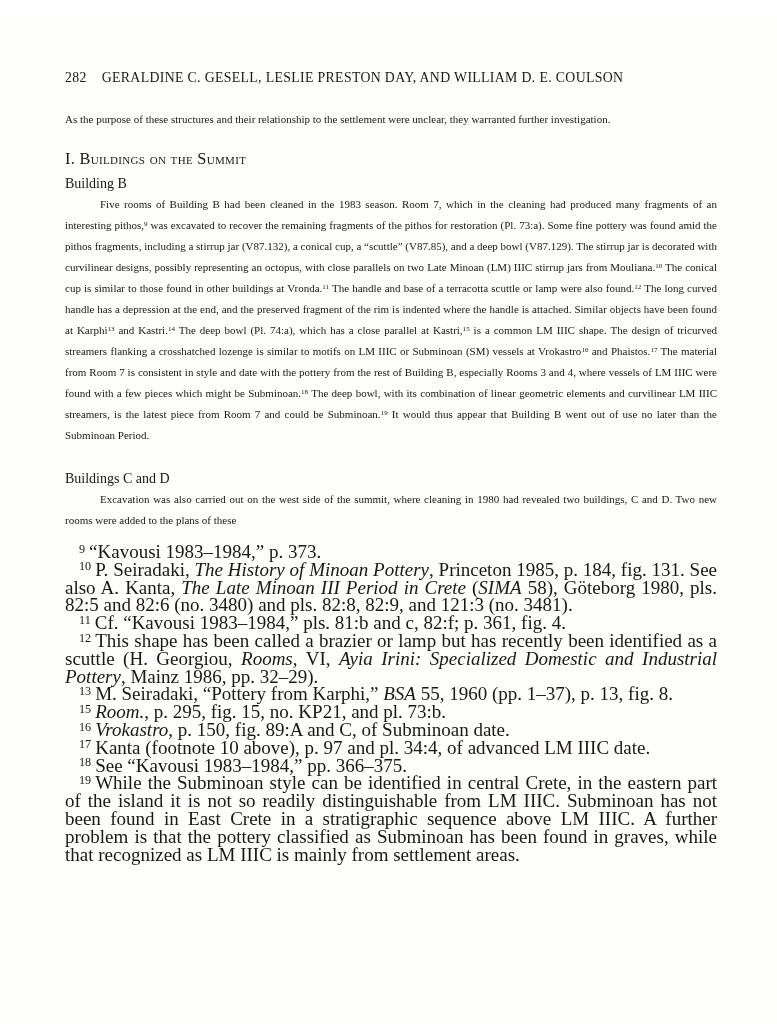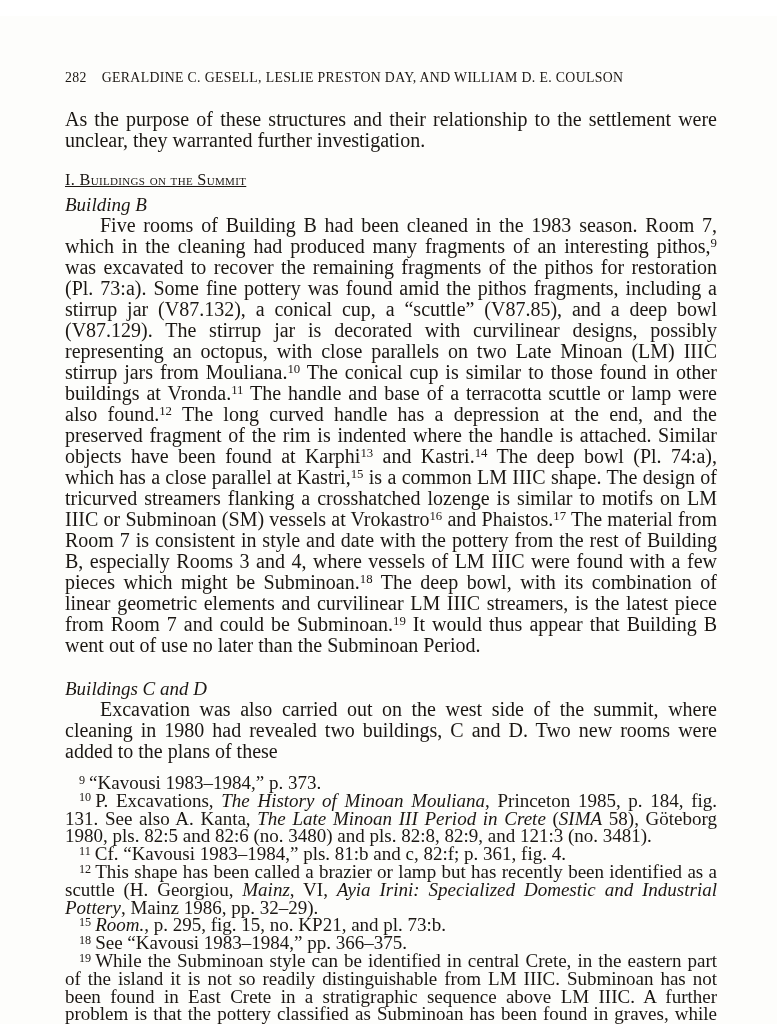--- a/index.html
+++ b/index.html
@@ -31,7 +31,7 @@
     margin-right: 15px;
   }
   .bodytext {
-    font-size: 20px;
+    font-size: 11px;
     line-height: 21px;
     text-align: justify;
     margin: 0;

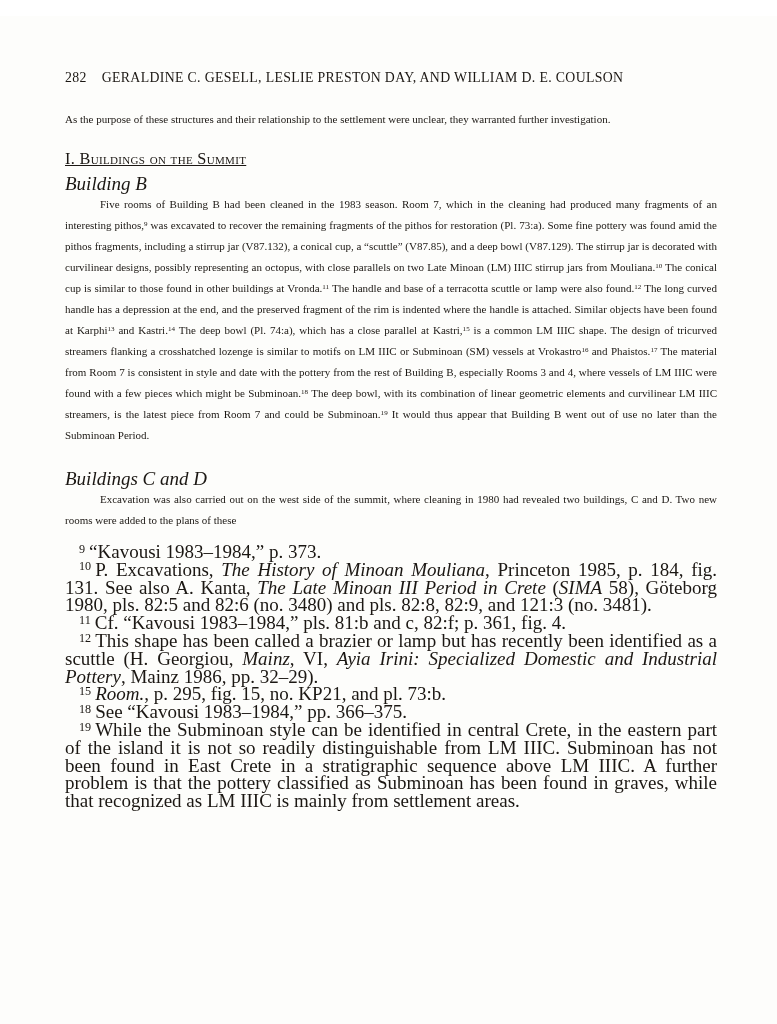--- a/index.html
+++ b/index.html
@@ -46,7 +46,6 @@
     letter-spacing: 0.02em;
     line-height: 21px;
     margin: 18px 0 0 0;
-    text-decoration: underline;
   }
   .subhead {
     font-size: 19px;

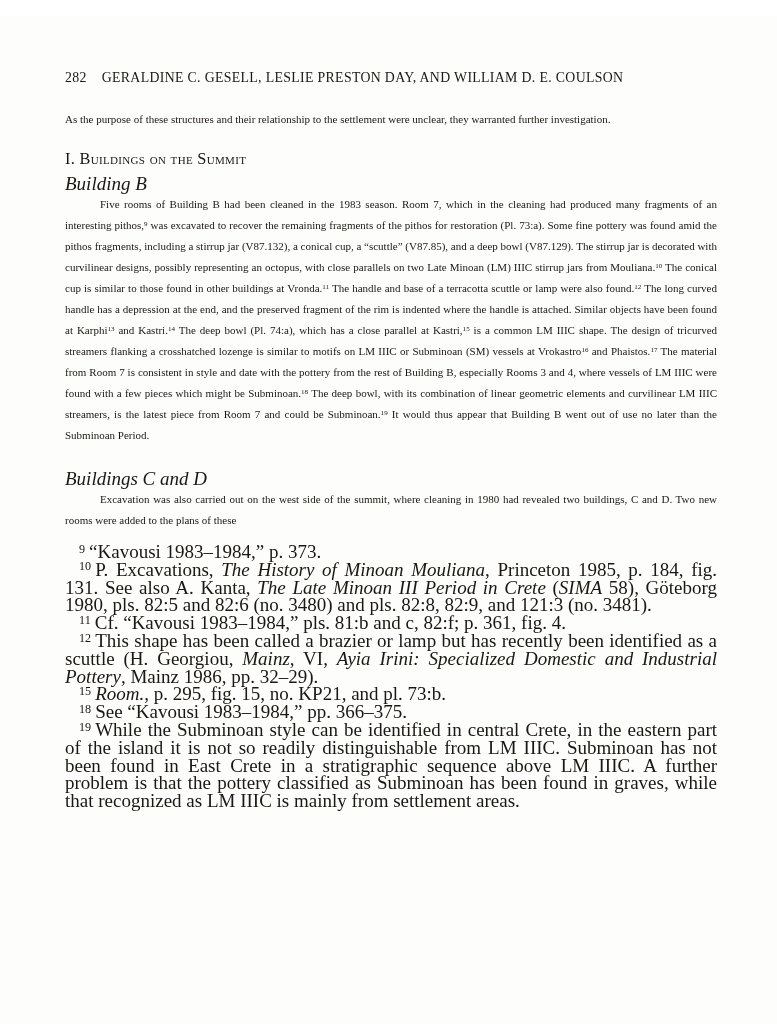--- a/index.html
+++ b/index.html
@@ -48,9 +48,8 @@
     margin: 18px 0 0 0;
   }
   .subhead {
-    font-size: 19px;
+    font-size: 14px;
     font-weight: normal;
-    font-style: italic;
     line-height: 21px;
     margin: 4px 0 0 0;
   }

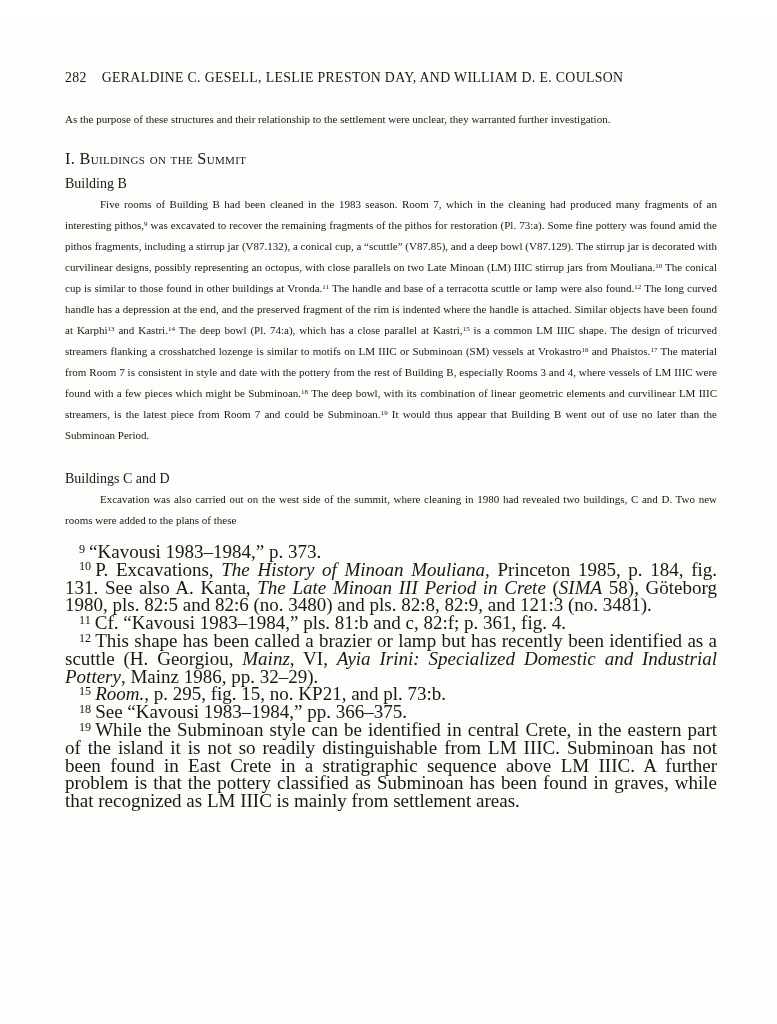--- a/index.html
+++ b/index.html
@@ -101,7 +101,7 @@
 
   <section class="footnotes">
     <p class="footnote"><sup class="ref fn-num">9</sup><span><span>“Kavousi 1983–1984,” p. 373.</span></span></p>
-    <p class="footnote"><sup class="ref fn-num">10</sup><span><span>P. Excavations, </span><i>The History of Minoan Mouliana</i><span>, Princeton 1985, p. 184, fig. 131. See also A. Kanta, </span><i>The Late Minoan III Period in Crete</i><span> (</span><i>SIMA</i><span> 58), Göteborg 1980, pls. 82:5 and 82:6 (no. 3480) and pls. 82:8, 82:9, and 121:3 (no. 3481).</span></span></p>
+    <p class="footnote"><sup class="ref fn-num">10</sup><span><span>P. Seiradaki, </span><i>The History of Minoan Mouliana</i><span>, Princeton 1985, p. 184, fig. 131. See also A. Kanta, </span><i>The Late Minoan III Period in Crete</i><span> (</span><i>SIMA</i><span> 58), Göteborg 1980, pls. 82:5 and 82:6 (no. 3480) and pls. 82:8, 82:9, and 121:3 (no. 3481).</span></span></p>
     <p class="footnote"><sup class="ref fn-num">11</sup><span><span>Cf. “Kavousi 1983–1984,” pls. 81:b and c, 82:f; p. 361, fig. 4.</span></span></p>
     <p class="footnote"><sup class="ref fn-num">12</sup><span><span>This shape has been called a brazier or lamp but has recently been identified as a scuttle (H. Georgiou, </span><i>Mainz</i><span>, VI, </span><i>Ayia Irini: Specialized Domestic and Industrial Pottery</i><span>, Mainz 1986, pp. 32–29).</span></span></p>
     <p class="footnote"><sup class="ref fn-num">15</sup><span><i>Room.</i><span>, p. 295, fig. 15, no. KP21, and pl. 73:b.</span></span></p>

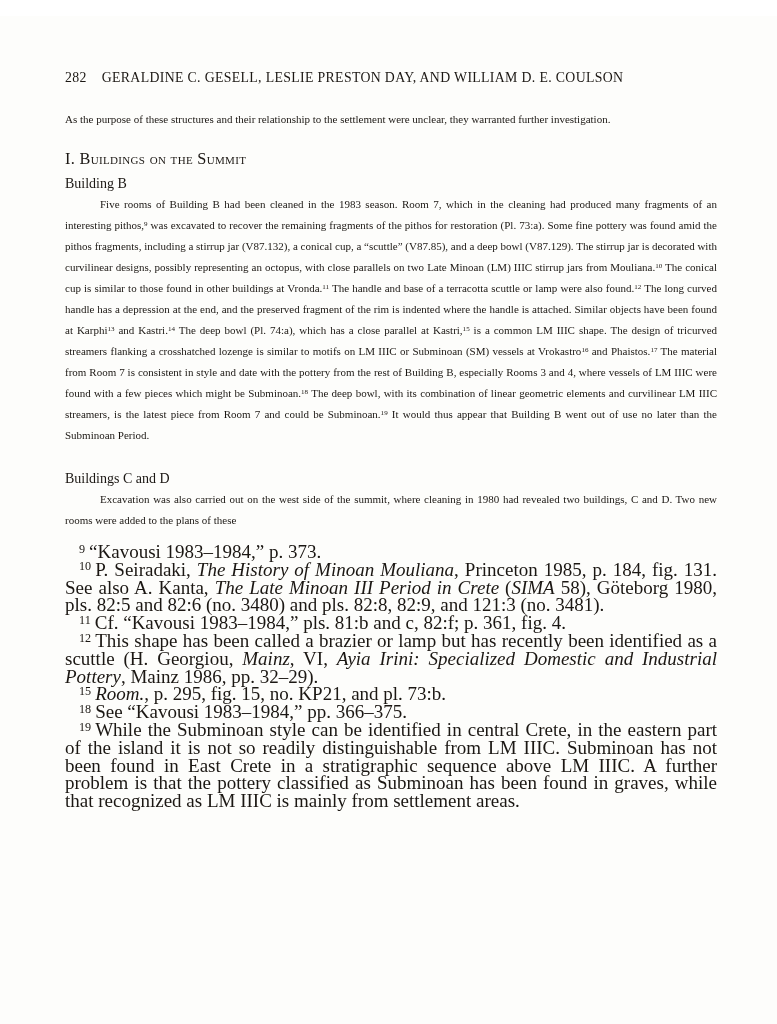--- a/index.html
+++ b/index.html
@@ -101,7 +101,7 @@
 
   <section class="footnotes">
     <p class="footnote"><sup class="ref fn-num">9</sup><span><span>“Kavousi 1983–1984,” p. 373.</span></span></p>
-    <p class="footnote"><sup class="ref fn-num">10</sup><span><span>P. Seiradaki, </span><i>The History of Minoan Mouliana</i><span>, Princeton 1985, p. 184, fig. 131. See also A. Kanta, </span><i>The Late Minoan III Period in Crete</i><span> (</span><i>SIMA</i><span> 58), Göteborg 1980, pls. 82:5 and 82:6 (no. 3480) and pls. 82:8, 82:9, and 121:3 (no. 3481).</span></span></p>
+    <p class="footnote"><sup class="ref fn-num">10</sup><span><span>P. Seiradaki, </span><i>The History of Minoan Pottery</i><span>, Princeton 1985, p. 184, fig. 131. See also A. Kanta, </span><i>The Late Minoan III Period in Crete</i><span> (</span><i>SIMA</i><span> 58), Göteborg 1980, pls. 82:5 and 82:6 (no. 3480) and pls. 82:8, 82:9, and 121:3 (no. 3481).</span></span></p>
     <p class="footnote"><sup class="ref fn-num">11</sup><span><span>Cf. “Kavousi 1983–1984,” pls. 81:b and c, 82:f; p. 361, fig. 4.</span></span></p>
     <p class="footnote"><sup class="ref fn-num">12</sup><span><span>This shape has been called a brazier or lamp but has recently been identified as a scuttle (H. Georgiou, </span><i>Mainz</i><span>, VI, </span><i>Ayia Irini: Specialized Domestic and Industrial Pottery</i><span>, Mainz 1986, pp. 32–29).</span></span></p>
     <p class="footnote"><sup class="ref fn-num">15</sup><span><i>Room.</i><span>, p. 295, fig. 15, no. KP21, and pl. 73:b.</span></span></p>

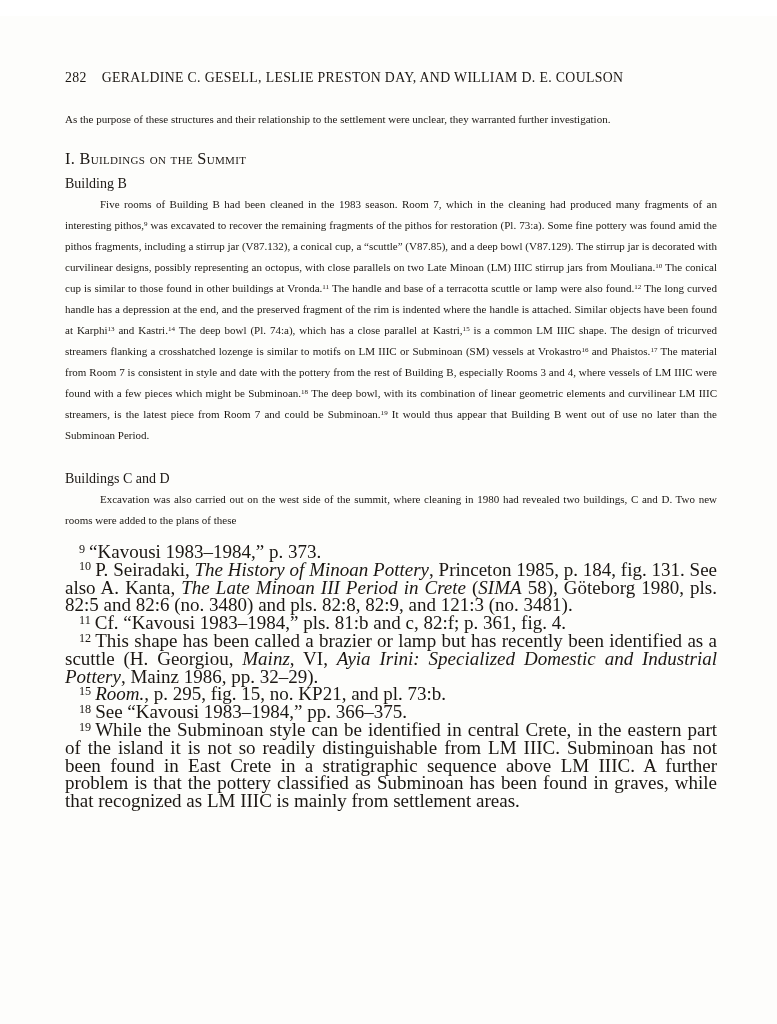--- a/index.html
+++ b/index.html
@@ -103,7 +103,7 @@
     <p class="footnote"><sup class="ref fn-num">9</sup><span><span>“Kavousi 1983–1984,” p. 373.</span></span></p>
     <p class="footnote"><sup class="ref fn-num">10</sup><span><span>P. Seiradaki, </span><i>The History of Minoan Pottery</i><span>, Princeton 1985, p. 184, fig. 131. See also A. Kanta, </span><i>The Late Minoan III Period in Crete</i><span> (</span><i>SIMA</i><span> 58), Göteborg 1980, pls. 82:5 and 82:6 (no. 3480) and pls. 82:8, 82:9, and 121:3 (no. 3481).</span></span></p>
     <p class="footnote"><sup class="ref fn-num">11</sup><span><span>Cf. “Kavousi 1983–1984,” pls. 81:b and c, 82:f; p. 361, fig. 4.</span></span></p>
-    <p class="footnote"><sup class="ref fn-num">12</sup><span><span>This shape has been called a brazier or lamp but has recently been identified as a scuttle (H. Georgiou, </span><i>Mainz</i><span>, VI, </span><i>Ayia Irini: Specialized Domestic and Industrial Pottery</i><span>, Mainz 1986, pp. 32–29).</span></span></p>
+    <p class="footnote"><sup class="ref fn-num">12</sup><span><span>This shape has been called a brazier or lamp but has recently been identified as a scuttle (H. Georgiou, </span><i>Rooms</i><span>, VI, </span><i>Ayia Irini: Specialized Domestic and Industrial Pottery</i><span>, Mainz 1986, pp. 32–29).</span></span></p>
     <p class="footnote"><sup class="ref fn-num">15</sup><span><i>Room.</i><span>, p. 295, fig. 15, no. KP21, and pl. 73:b.</span></span></p>
     <p class="footnote"><sup class="ref fn-num">18</sup><span><span>See “Kavousi 1983–1984,” pp. 366–375.</span></span></p>
     <p class="footnote"><sup class="ref fn-num">19</sup><span><span>While the Subminoan style can be identified in central Crete, in the eastern part of the island it is not so readily distinguishable from LM IIIC. Subminoan has not been found in East Crete in a stratigraphic sequence above LM IIIC. A further problem is that the pottery classified as Subminoan has been found in graves, while that recognized as LM IIIC is mainly from settlement areas.</span></span></p>

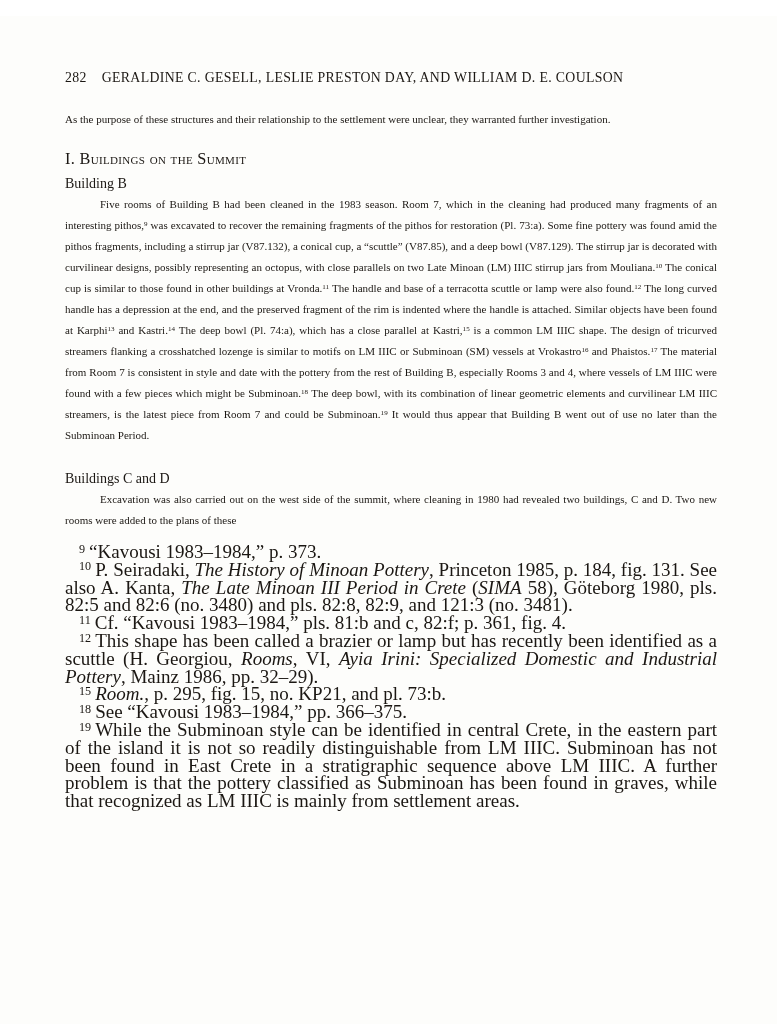--- a/index.html
+++ b/index.html
@@ -104,6 +104,7 @@
     <p class="footnote"><sup class="ref fn-num">10</sup><span><span>P. Seiradaki, </span><i>The History of Minoan Pottery</i><span>, Princeton 1985, p. 184, fig. 131. See also A. Kanta, </span><i>The Late Minoan III Period in Crete</i><span> (</span><i>SIMA</i><span> 58), Göteborg 1980, pls. 82:5 and 82:6 (no. 3480) and pls. 82:8, 82:9, and 121:3 (no. 3481).</span></span></p>
     <p class="footnote"><sup class="ref fn-num">11</sup><span><span>Cf. “Kavousi 1983–1984,” pls. 81:b and c, 82:f; p. 361, fig. 4.</span></span></p>
     <p class="footnote"><sup class="ref fn-num">12</sup><span><span>This shape has been called a brazier or lamp but has recently been identified as a scuttle (H. Georgiou, </span><i>Rooms</i><span>, VI, </span><i>Ayia Irini: Specialized Domestic and Industrial Pottery</i><span>, Mainz 1986, pp. 32–29).</span></span></p>
+    <p class="footnote"><sup class="ref fn-num">13</sup><span><span>M. Seiradaki, “Pottery from Karphi,” </span><i>BSA</i><span> 55, 1960 (pp. 1–37), p. 13, fig. 8.</span></span></p>
     <p class="footnote"><sup class="ref fn-num">15</sup><span><i>Room.</i><span>, p. 295, fig. 15, no. KP21, and pl. 73:b.</span></span></p>
     <p class="footnote"><sup class="ref fn-num">18</sup><span><span>See “Kavousi 1983–1984,” pp. 366–375.</span></span></p>
     <p class="footnote"><sup class="ref fn-num">19</sup><span><span>While the Subminoan style can be identified in central Crete, in the eastern part of the island it is not so readily distinguishable from LM IIIC. Subminoan has not been found in East Crete in a stratigraphic sequence above LM IIIC. A further problem is that the pottery classified as Subminoan has been found in graves, while that recognized as LM IIIC is mainly from settlement areas.</span></span></p>

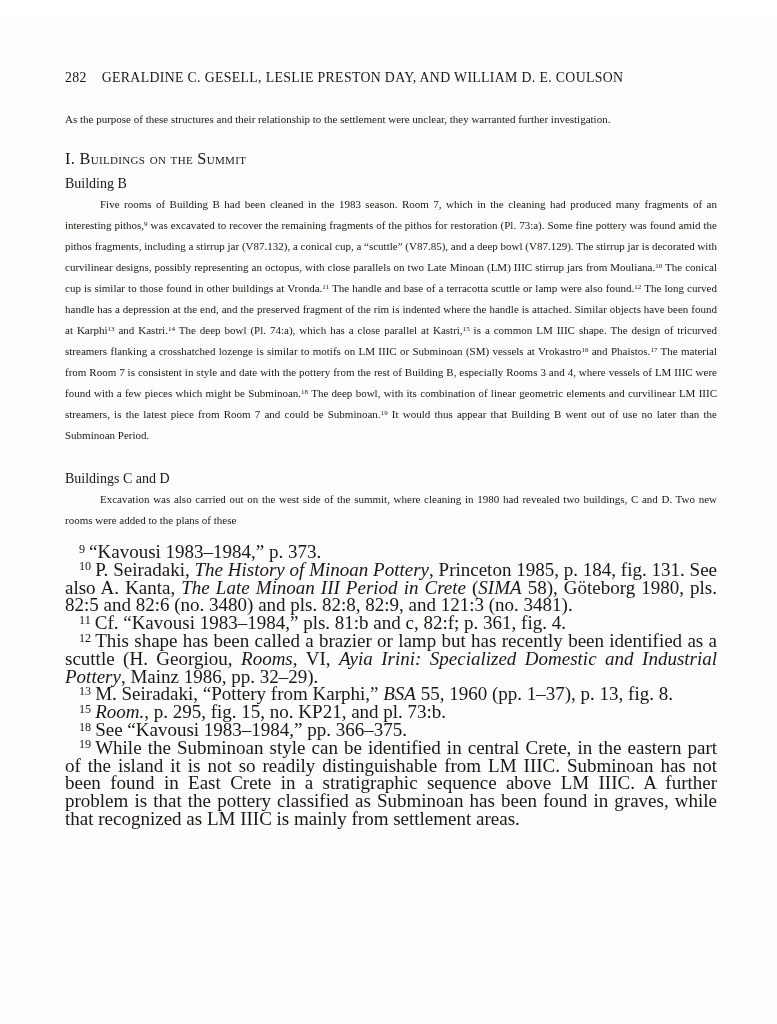--- a/index.html
+++ b/index.html
@@ -106,6 +106,7 @@
     <p class="footnote"><sup class="ref fn-num">12</sup><span><span>This shape has been called a brazier or lamp but has recently been identified as a scuttle (H. Georgiou, </span><i>Rooms</i><span>, VI, </span><i>Ayia Irini: Specialized Domestic and Industrial Pottery</i><span>, Mainz 1986, pp. 32–29).</span></span></p>
     <p class="footnote"><sup class="ref fn-num">13</sup><span><span>M. Seiradaki, “Pottery from Karphi,” </span><i>BSA</i><span> 55, 1960 (pp. 1–37), p. 13, fig. 8.</span></span></p>
     <p class="footnote"><sup class="ref fn-num">15</sup><span><i>Room.</i><span>, p. 295, fig. 15, no. KP21, and pl. 73:b.</span></span></p>
+    <p class="footnote"><sup class="ref fn-num">16</sup><span><i>Vrokastro</i><span>, p. 150, fig. 89:A and C, of Subminoan date.</span></span></p>
     <p class="footnote"><sup class="ref fn-num">18</sup><span><span>See “Kavousi 1983–1984,” pp. 366–375.</span></span></p>
     <p class="footnote"><sup class="ref fn-num">19</sup><span><span>While the Subminoan style can be identified in central Crete, in the eastern part of the island it is not so readily distinguishable from LM IIIC. Subminoan has not been found in East Crete in a stratigraphic sequence above LM IIIC. A further problem is that the pottery classified as Subminoan has been found in graves, while that recognized as LM IIIC is mainly from settlement areas.</span></span></p>
   </section>

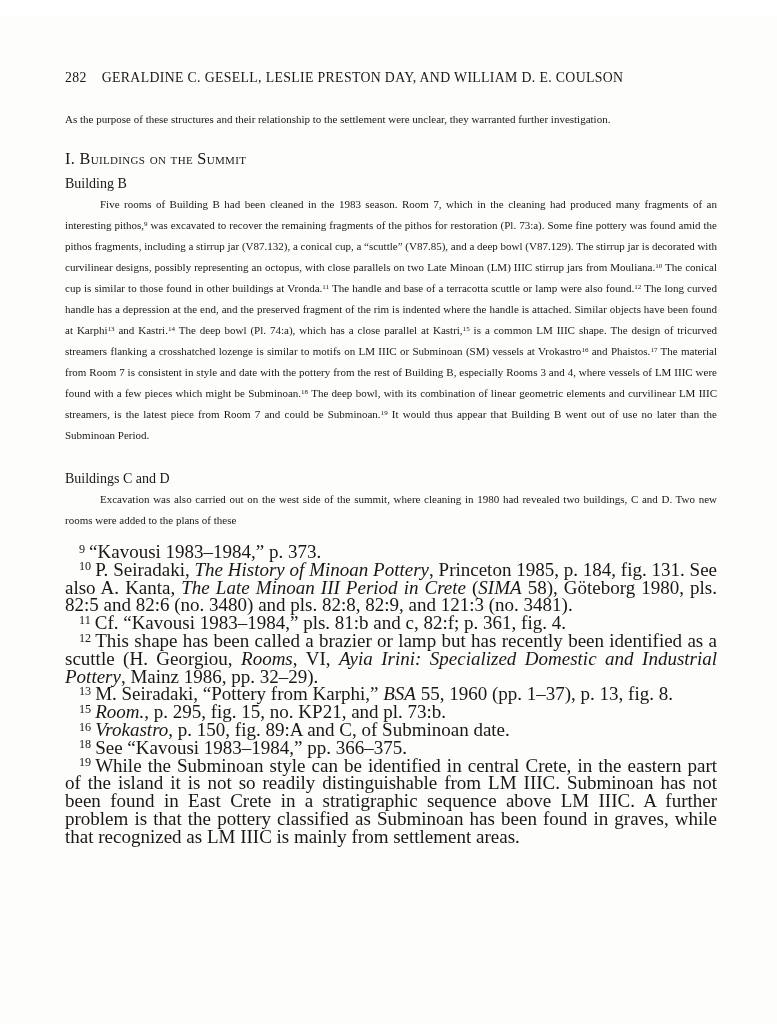--- a/index.html
+++ b/index.html
@@ -107,6 +107,7 @@
     <p class="footnote"><sup class="ref fn-num">13</sup><span><span>M. Seiradaki, “Pottery from Karphi,” </span><i>BSA</i><span> 55, 1960 (pp. 1–37), p. 13, fig. 8.</span></span></p>
     <p class="footnote"><sup class="ref fn-num">15</sup><span><i>Room.</i><span>, p. 295, fig. 15, no. KP21, and pl. 73:b.</span></span></p>
     <p class="footnote"><sup class="ref fn-num">16</sup><span><i>Vrokastro</i><span>, p. 150, fig. 89:A and C, of Subminoan date.</span></span></p>
+    <p class="footnote"><sup class="ref fn-num">17</sup><span><span>Kanta (footnote 10 above), p. 97 and pl. 34:4, of advanced LM IIIC date.</span></span></p>
     <p class="footnote"><sup class="ref fn-num">18</sup><span><span>See “Kavousi 1983–1984,” pp. 366–375.</span></span></p>
     <p class="footnote"><sup class="ref fn-num">19</sup><span><span>While the Subminoan style can be identified in central Crete, in the eastern part of the island it is not so readily distinguishable from LM IIIC. Subminoan has not been found in East Crete in a stratigraphic sequence above LM IIIC. A further problem is that the pottery classified as Subminoan has been found in graves, while that recognized as LM IIIC is mainly from settlement areas.</span></span></p>
   </section>

